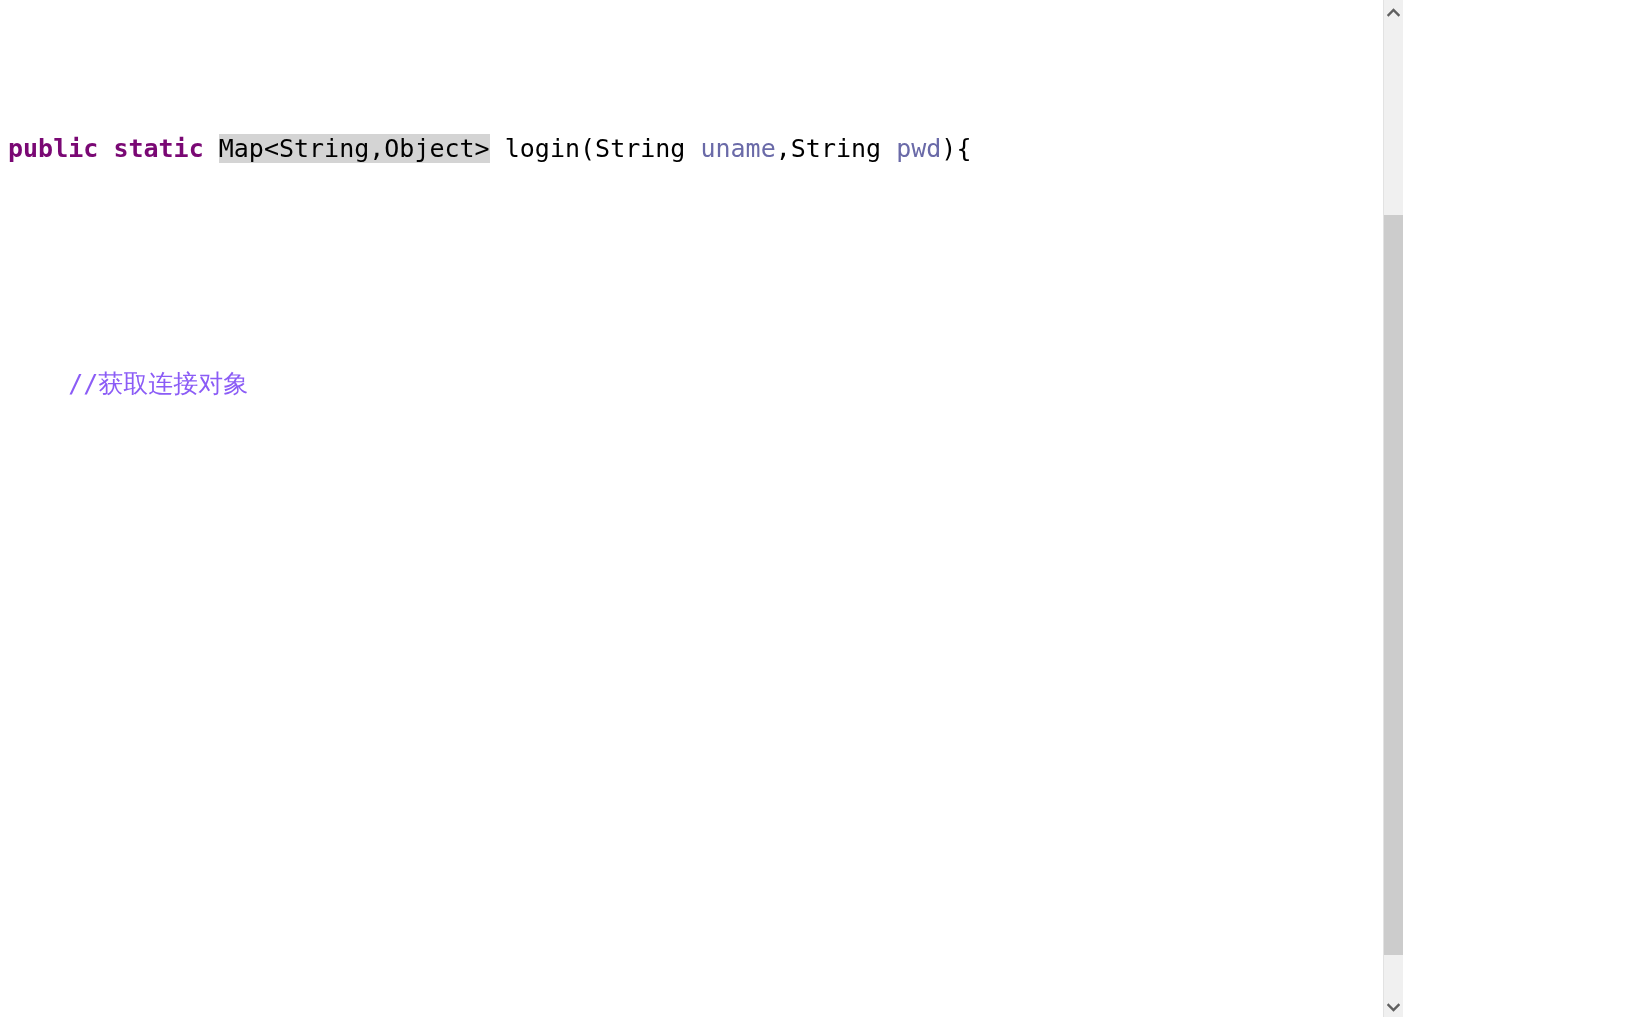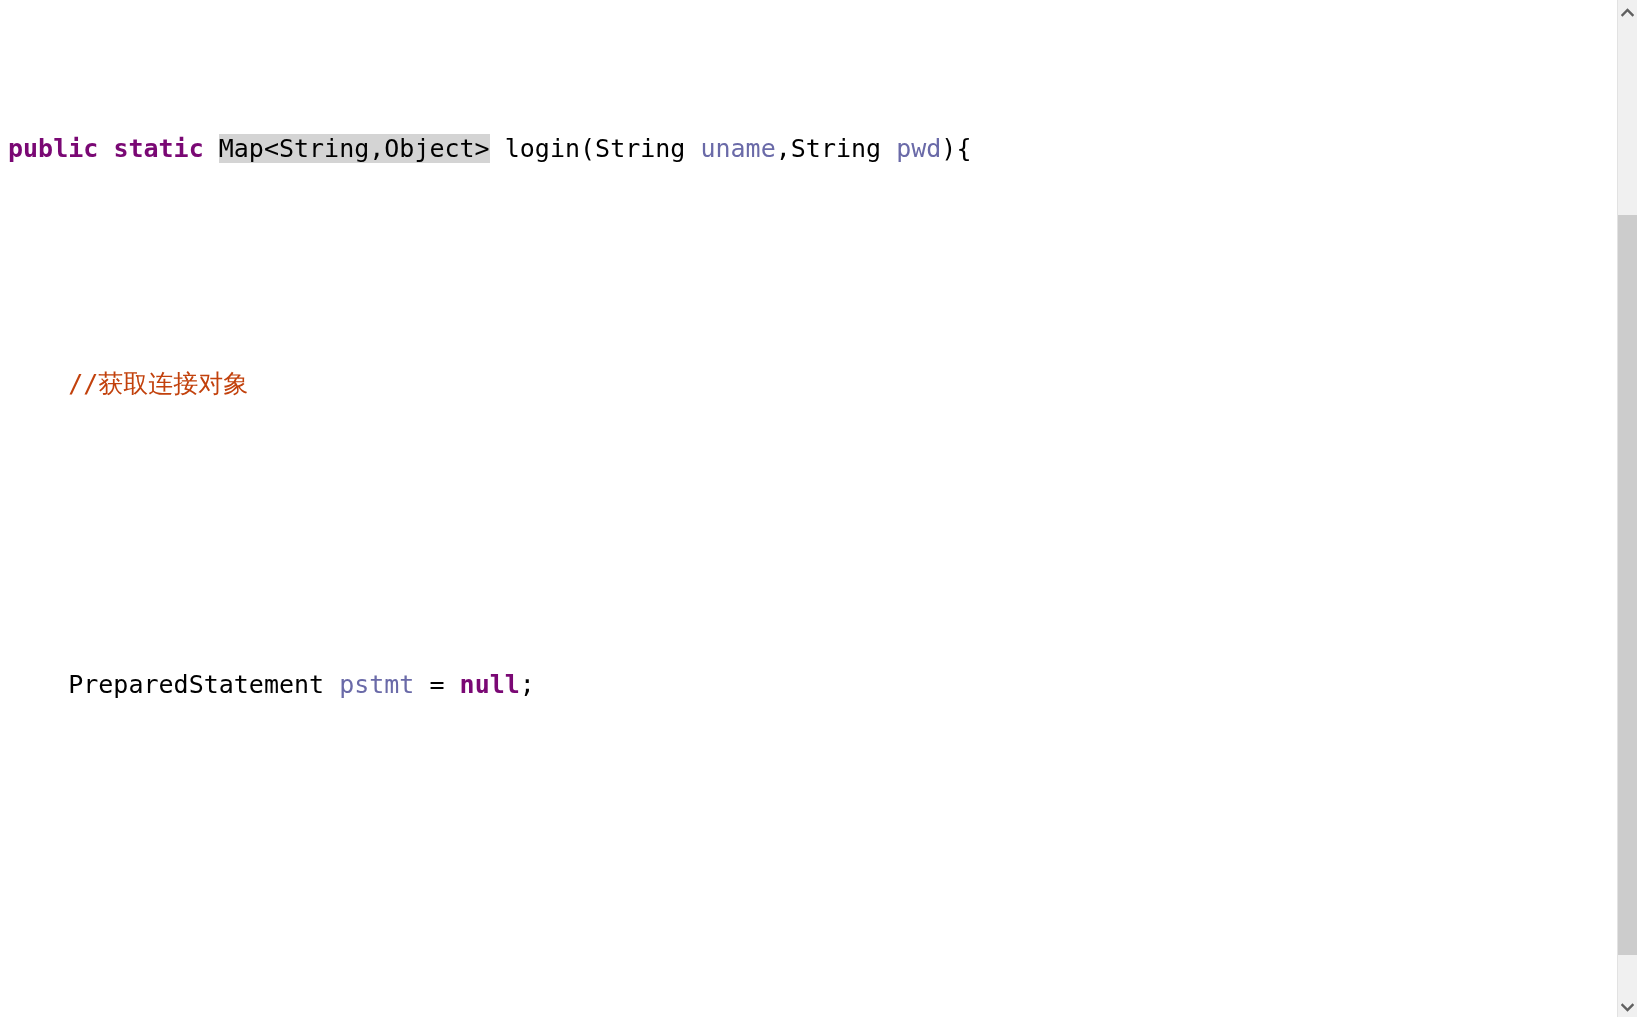--- a/index.html
+++ b/index.html
@@ -12,7 +12,7 @@
   }
   #editor-root {
     position: relative;
-    width: 1637px;
+    width: 1403px;
     height: 1017px;
     background: #ffffff;
     overflow: hidden;

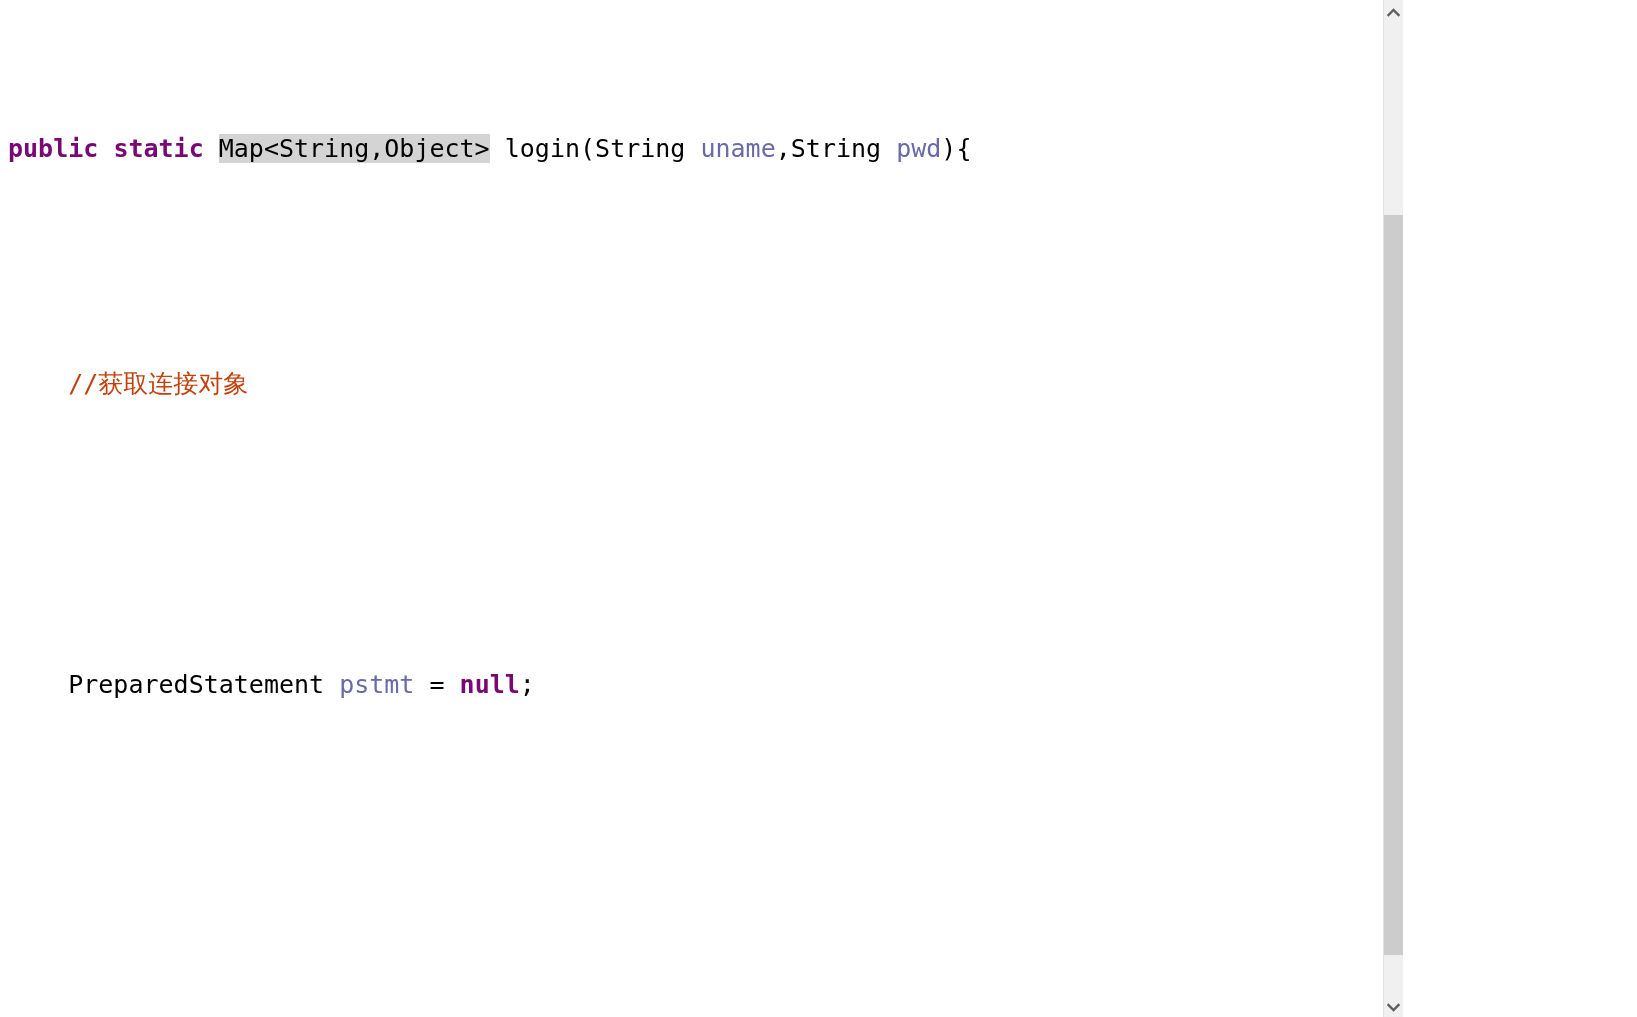--- a/index.html
+++ b/index.html
@@ -51,7 +51,7 @@
   .kw   { color: #7a0874; font-weight: bold; }   
   .typ  { color: #000000; }                      
   .var  { color: #6a6aa8; }                      
-  .cmt  { color: #c2410c; }                      
+  .cmt  { color: #8b5cf6; }                      
   .pun  { color: #000000; }                      
   .sel  { background: #d4d4d4; }
 

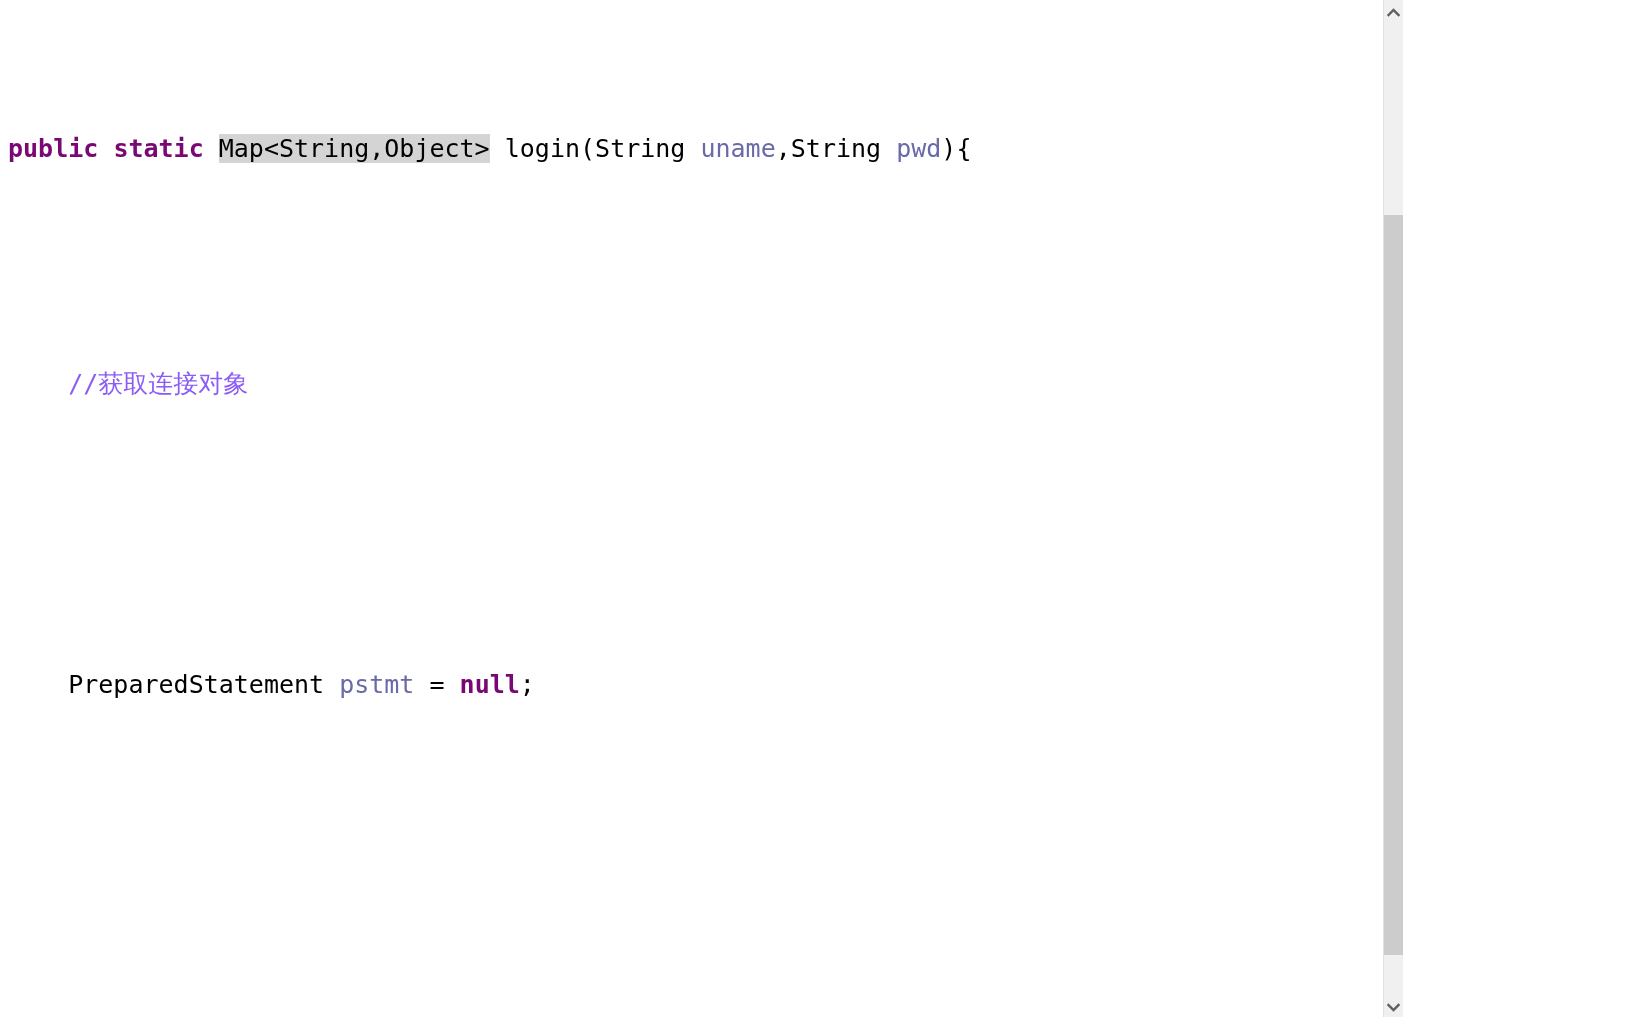--- a/index.html
+++ b/index.html
@@ -113,7 +113,6 @@
       
 
       
-      <div class="line"><span class="pun">    </span><span class="typ">PreparedStatement</span><span class="pun"> </span><span class="var">pstmt</span><span class="pun"> </span><span class="pun">=</span><span class="pun"> </span><span class="kw">null</span><span class="pun">;</span></div>
 
       
       

